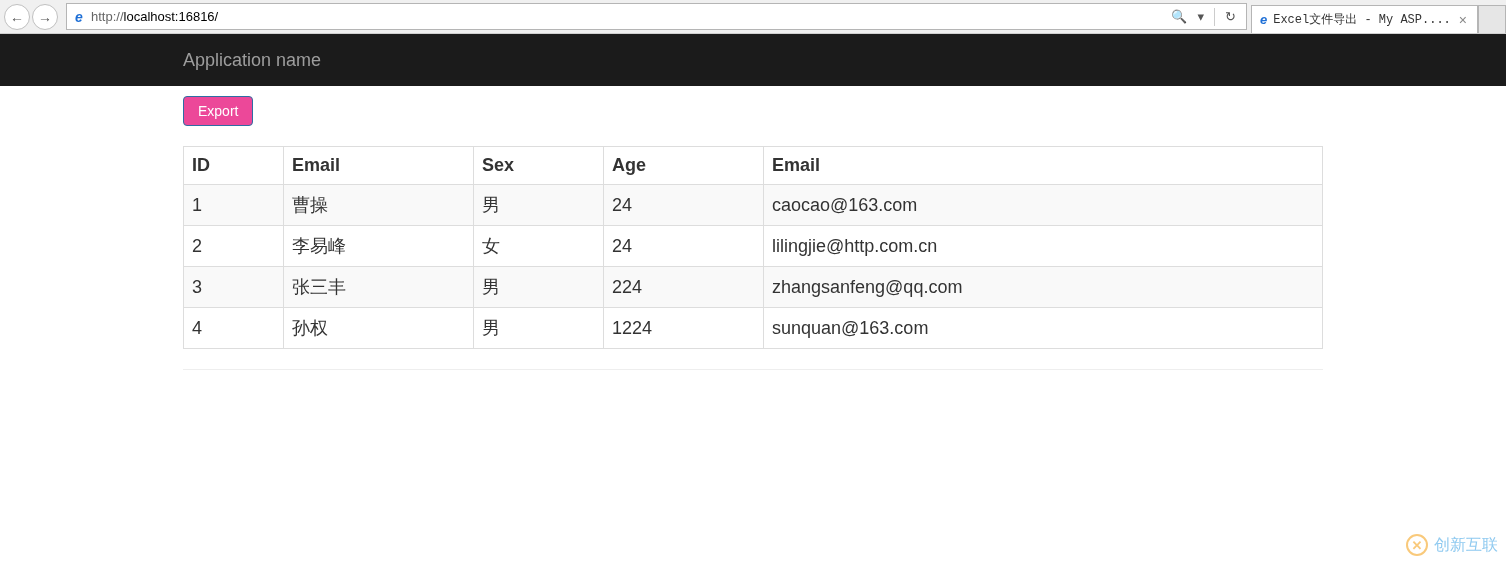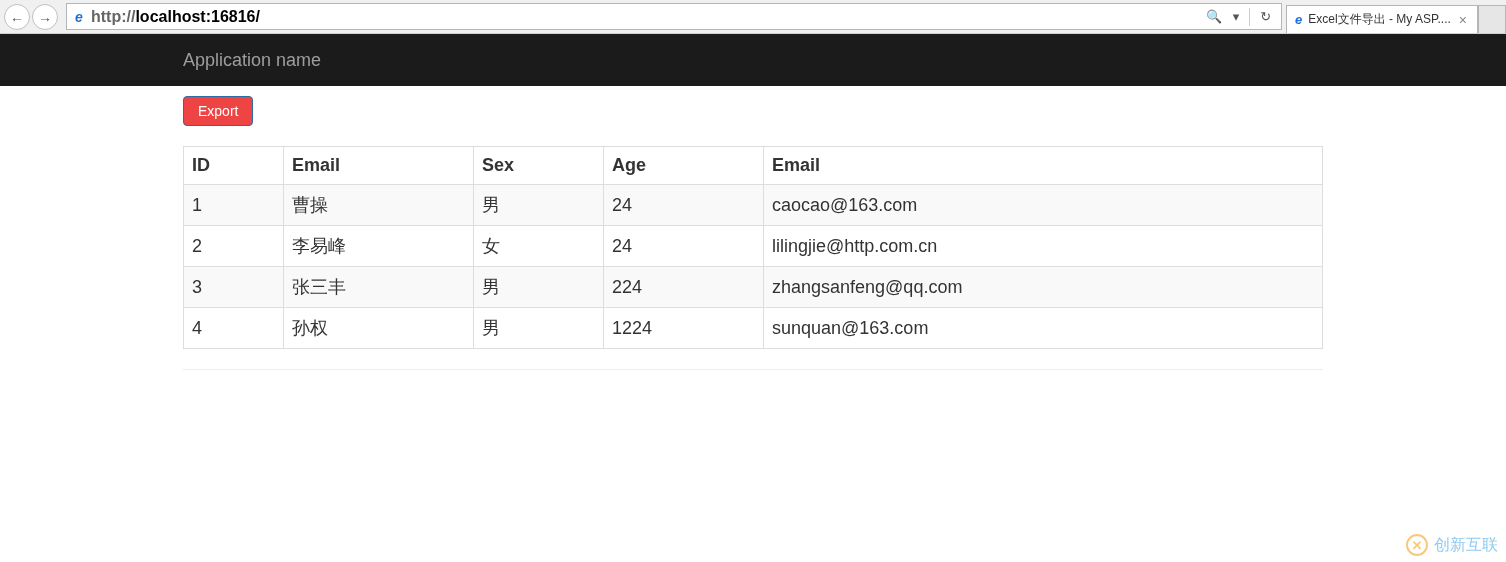--- a/index.html
+++ b/index.html
@@ -46,12 +46,11 @@
   }
   .addr-url {
     flex: 1;
-    font-size: 16px;
+    font-size: 13px;
     color: #666;
     padding: 2px 0;
     white-space: nowrap;
     overflow: hidden;
-    font-weight: bold;
   }
   .addr-url .host { color: #000; }
   .addr-controls {

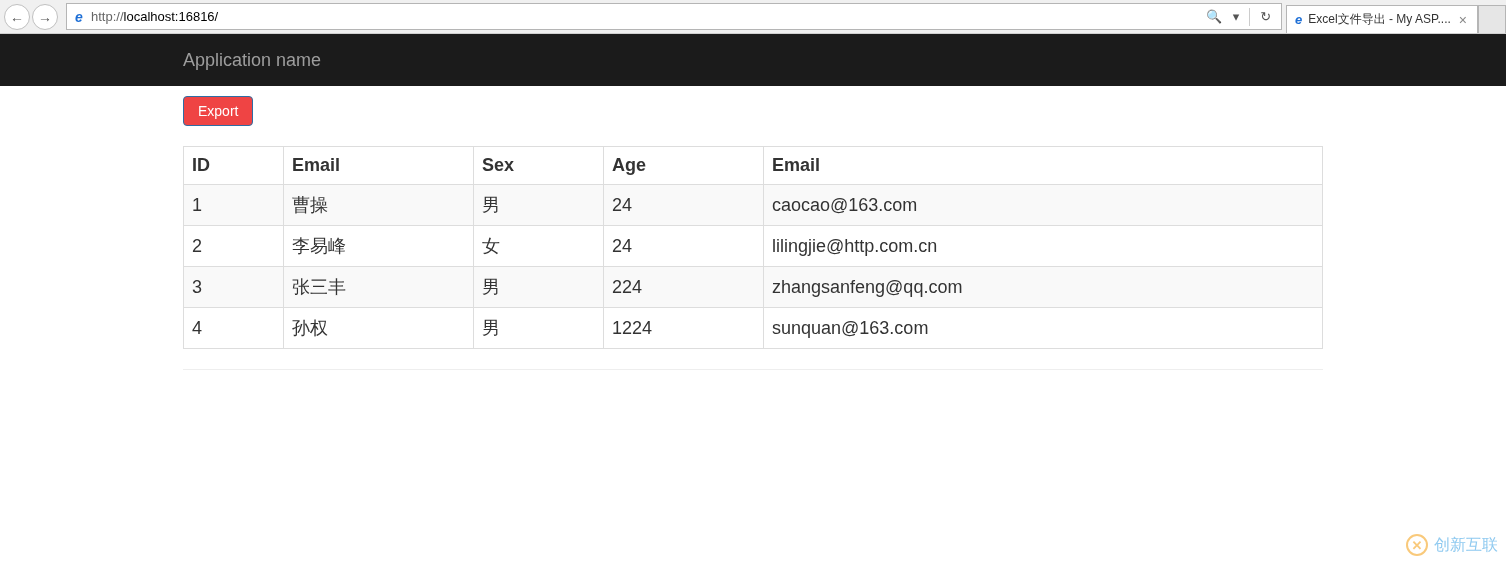--- a/index.html
+++ b/index.html
@@ -91,7 +91,7 @@
     font-weight: bold;
     font-size: 13px;
   }
-  .tab-title { flex: 1; white-space: nowrap; overflow: hidden; text-overflow: ellipsis; }
+  .tab-title { flex: 1; white-space: nowrap; overflow: hidden; text-overflow: ellipsis; font-family: Liberation Mono, monospace; }
   .tab-close { color: #888; font-size: 14px; padding: 0 2px; }
   .tab-new {
     width: 28px; min-width: 28px;

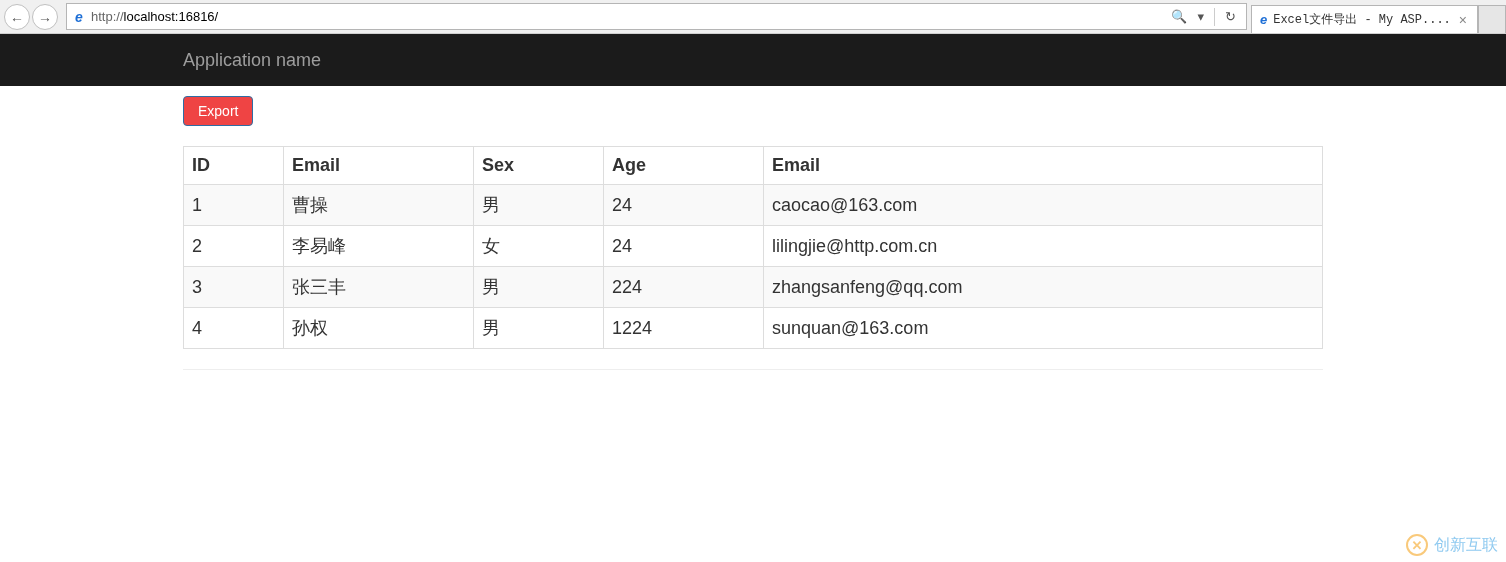--- a/index.html
+++ b/index.html
@@ -136,7 +136,7 @@
     padding: 6px 14px;
     font-size: 14px;
     color: #fff;
-    background: #ef4444;
+    background: #ec4899;
     border: 1px solid #2e6da4;
     border-radius: 4px;
     cursor: pointer;

